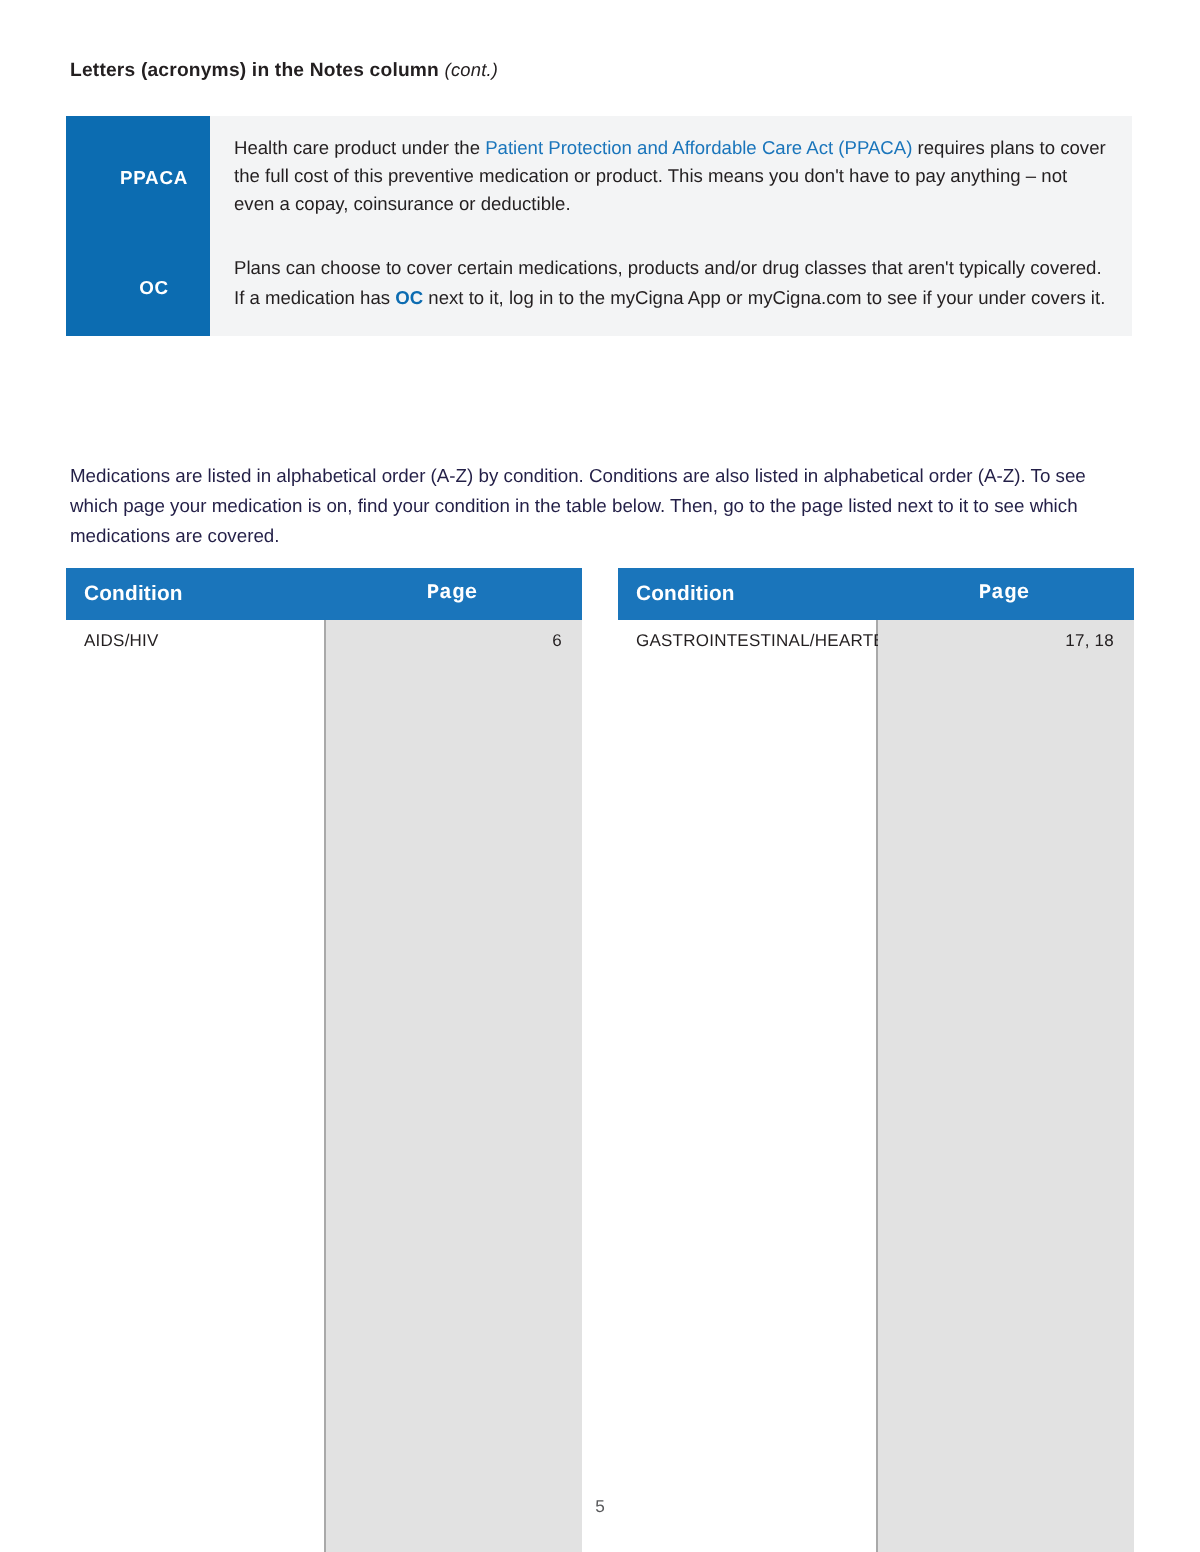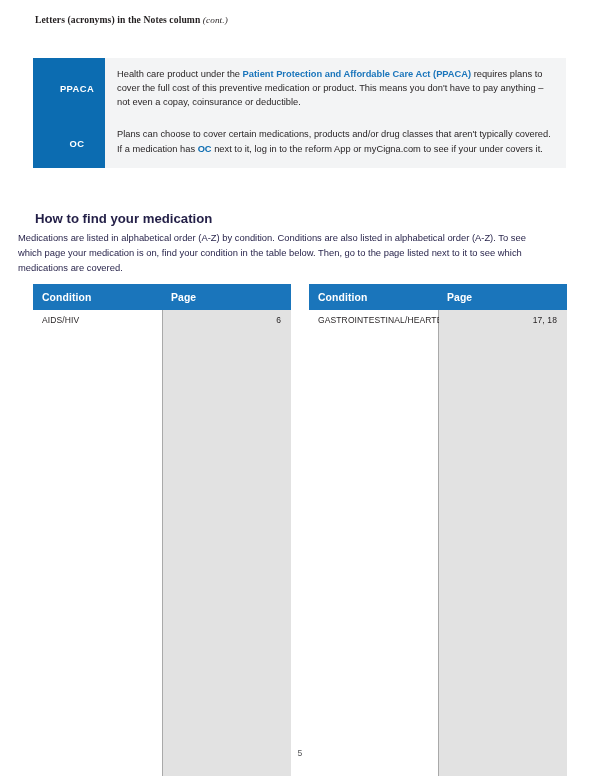--- a/index.html
+++ b/index.html
@@ -26,12 +26,11 @@
   .top-heading {
     position: absolute;
     left: 35px;
-    top: 14px;
+    top: 30px;
     font-size: 9.6px;
     font-weight: bold;
     color: #231f20;
     letter-spacing: 0.1px;
-    font-family: Liberation Serif, serif;
   }
   .top-heading .cont {
     font-weight: normal;

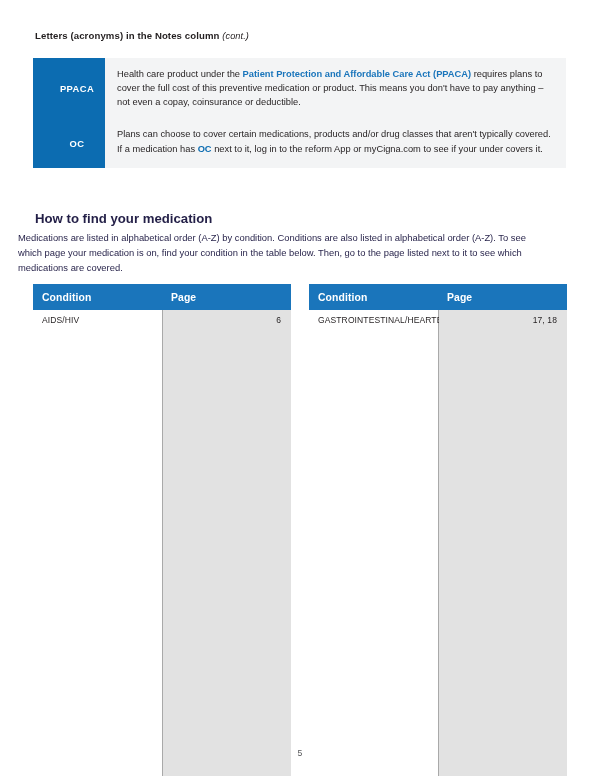--- a/index.html
+++ b/index.html
@@ -73,7 +73,7 @@
   }
   .legend-text .lnk {
     color: #1a75bb;
-    font-weight: bold;
+    font-weight: normal;
   }
   .legend-text .oc-inline {
     color: #0c6cb1;

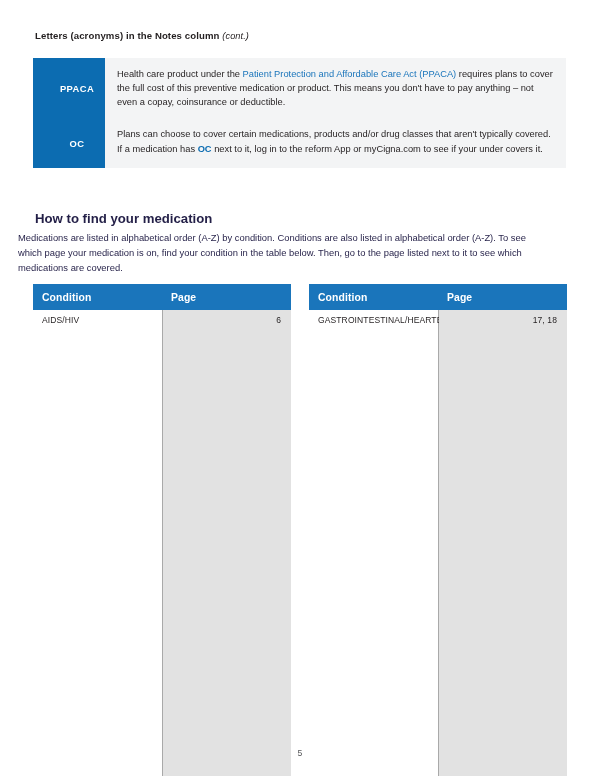--- a/index.html
+++ b/index.html
@@ -185,7 +185,7 @@
 
     <div class="legend-row">
       <div class="legend-tag">OC</div>
-      <div class="legend-text"><span>Plans can choose to cover certain medications, products and/or drug classes that aren't typically covered. If a medication has </span><span class="oc-inline">OC</span><span> next to it, log in to the reform App or </span><span class="bold">myCigna.com</span><span> to see if your under covers it.</span></div>
+      <div class="legend-text"><span>Plans can choose to cover certain medications, products and/or drug classes that aren't typically covered. If a medication has </span><span class="oc-inline">OC</span><span> next to it, log in to the myCigna App or </span><span class="bold">myCigna.com</span><span> to see if your under covers it.</span></div>
     </div>
 
   </div>

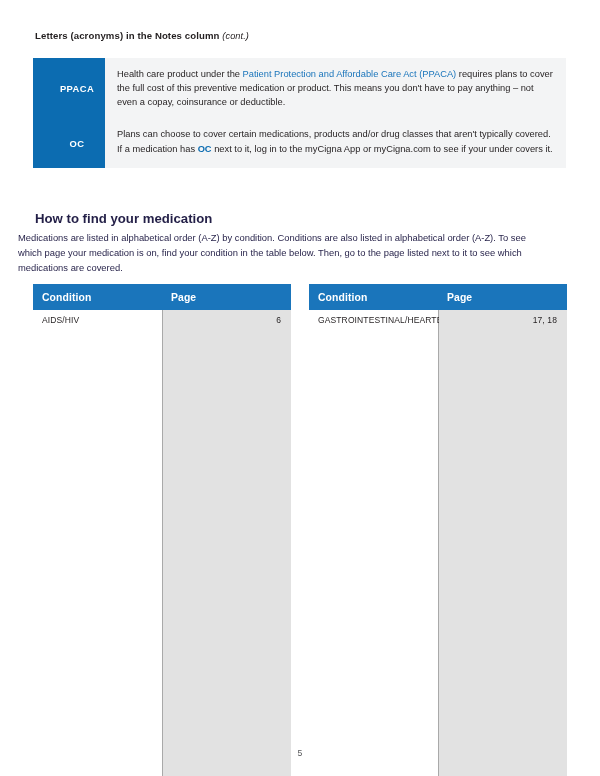--- a/index.html
+++ b/index.html
@@ -190,7 +190,6 @@
 
   </div>
 
-  <div class="section-title">How to find your medication</div>
   <div class="section-body">Medications are listed in alphabetical order (A-Z) by condition. Conditions are also listed in alphabetical order (A-Z). To see which page your medication is on, find your condition in the table below. Then, go to the page listed next to it to see which medications are covered.</div>
 
   <div class="tables">

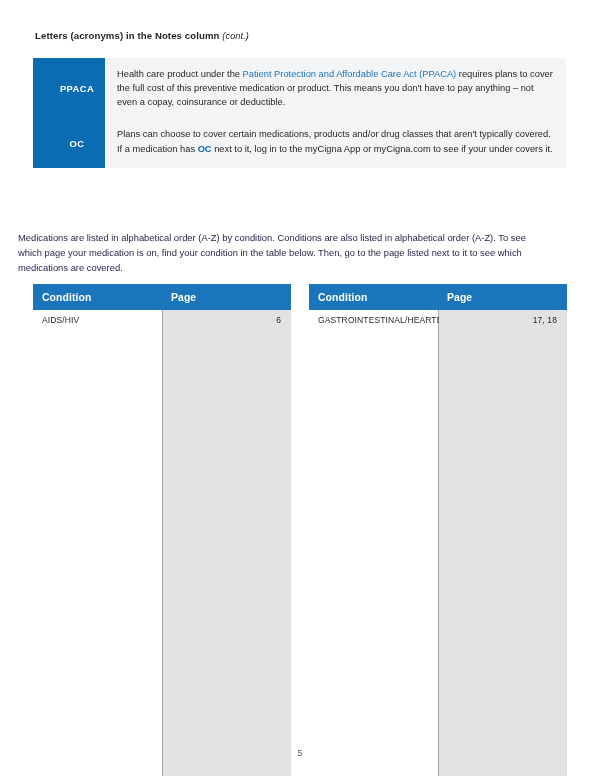--- a/index.html
+++ b/index.html
@@ -95,7 +95,7 @@
   }
   .section-body {
     position: absolute;
-    left: 18px;
+    left: 35px;
     top: 230px;
     width: 532px;
     font-size: 9.4px;

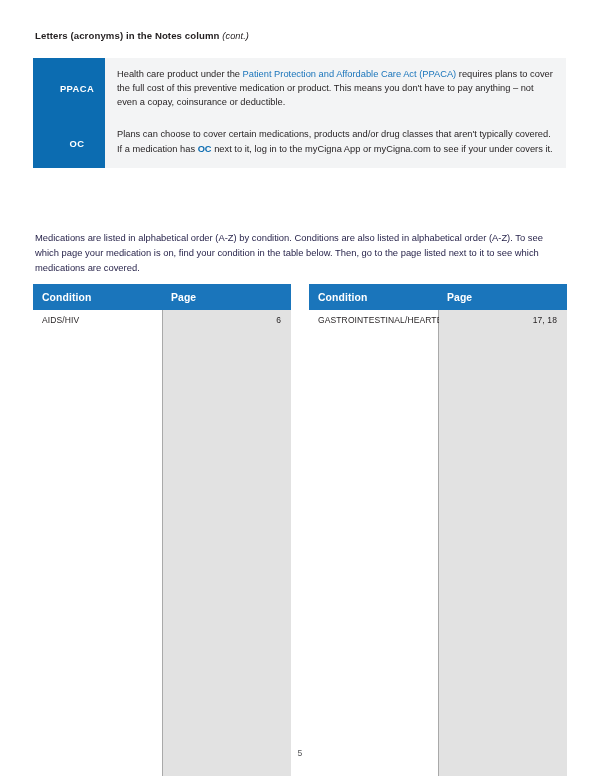--- a/index.html
+++ b/index.html
@@ -128,8 +128,9 @@
     letter-spacing: 0.1px;
   }
   .tbl thead th.page-col {
-    text-align: left;
+    text-align: center;
     padding-right: 10px;
+    font-family: Liberation Mono, monospace;
   }
   .tbl td {
     font-size: 8.5px;

